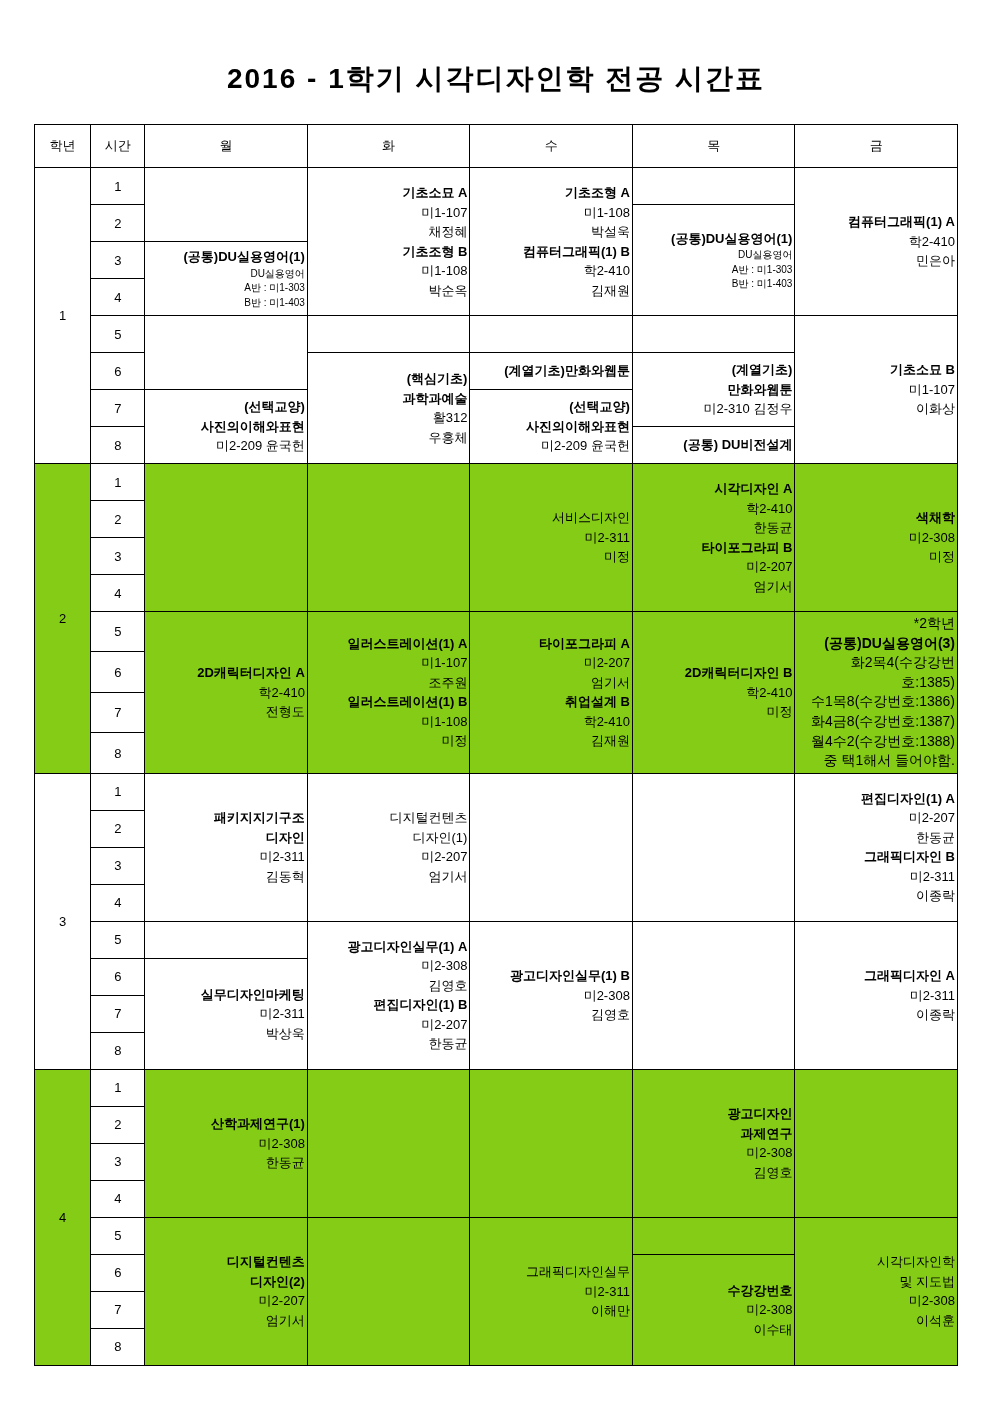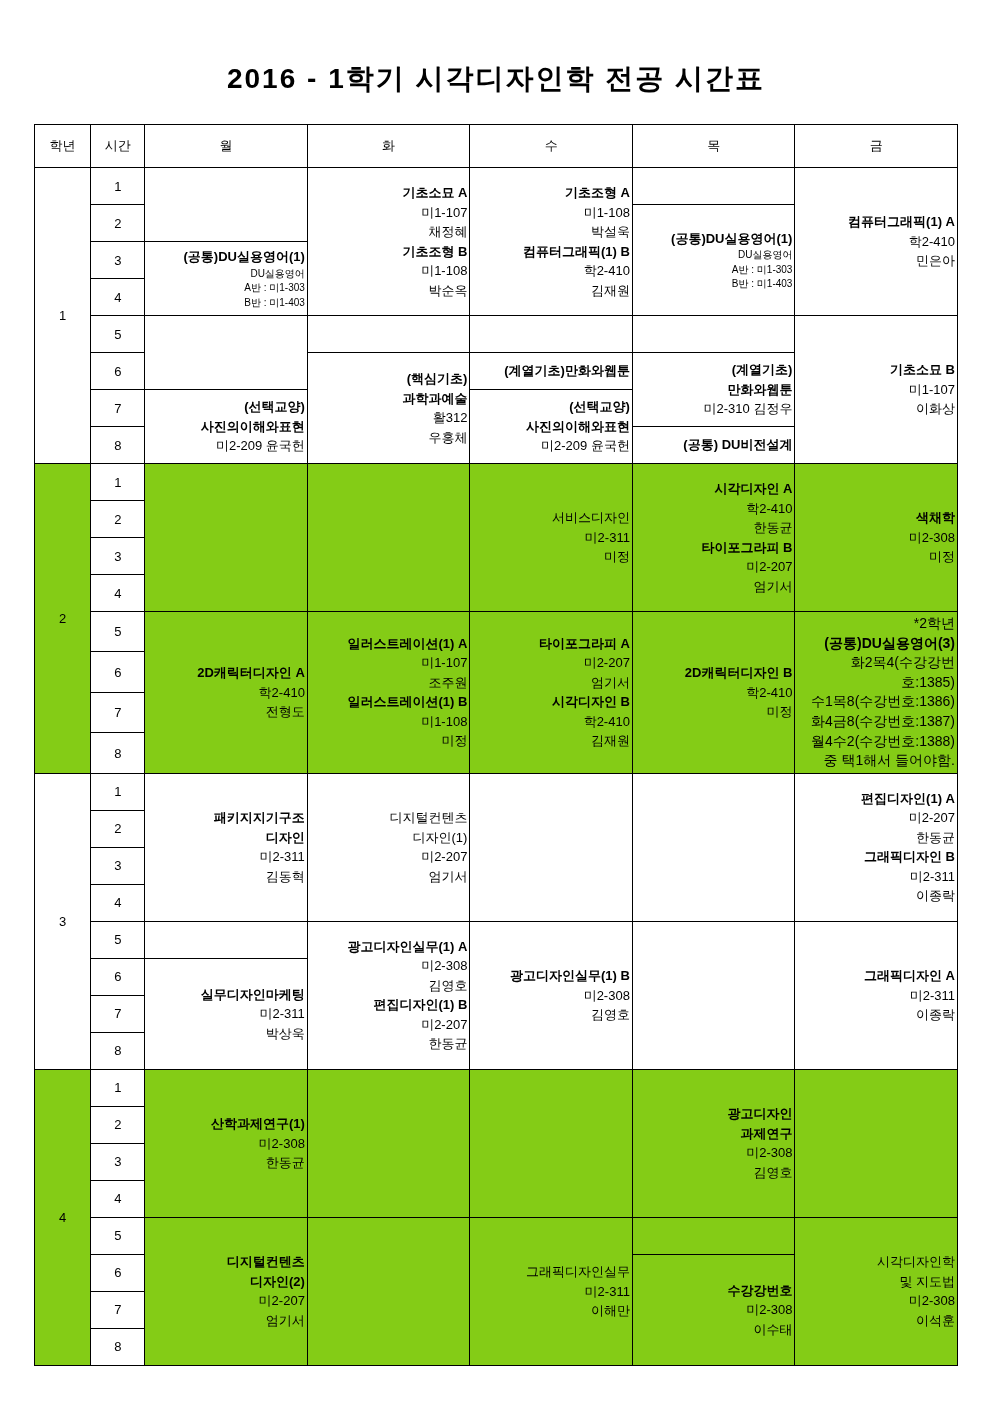--- a/index.html
+++ b/index.html
@@ -319,7 +319,7 @@
             <div class="b">타이포그라피 A</div>
             <div>미2-207</div>
             <div>엄기서</div>
-            <div class="b">시각디자인 B</div>
+            <div class="b">취업설계 B</div>
             <div>학2-410</div>
             <div>김재원</div>
           </div>

